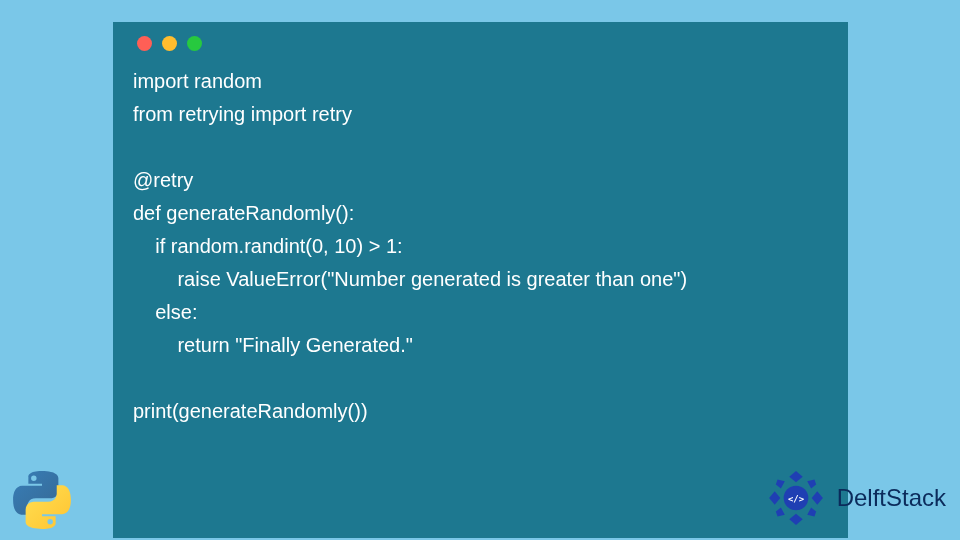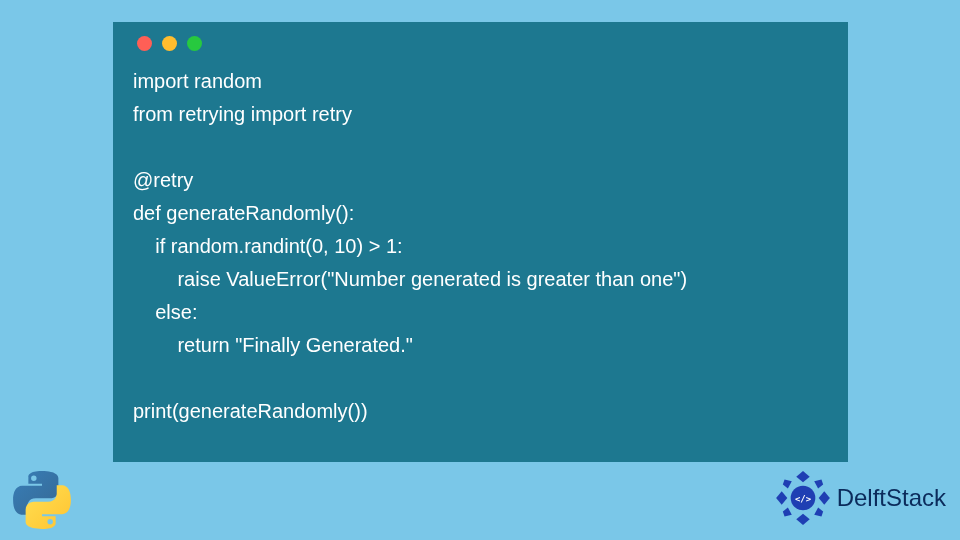--- a/index.html
+++ b/index.html
@@ -16,7 +16,7 @@
     left: 113px;
     top: 22px;
     width: 735px;
-    height: 440px;
+    height: 516px;
     background: #1d7890;
     padding: 14px 20px 18px 20px;
   }

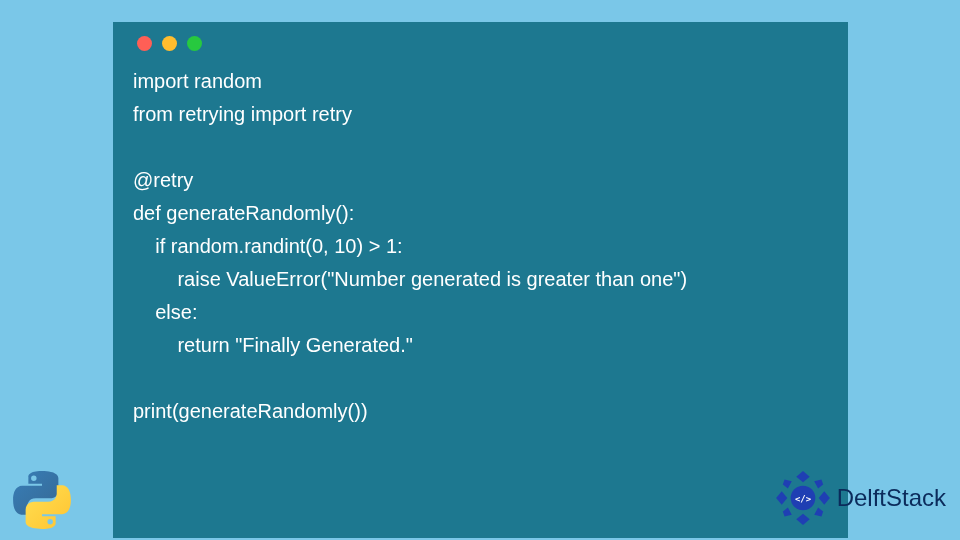--- a/index.html
+++ b/index.html
@@ -53,6 +53,7 @@
     font-weight: 500;
     color: #0b2b5b;
     font-family: "Segoe UI", Arial, sans-serif;
+    margin-left: 7px;
   }
   .brand-logo { width: 56px; height: 56px; }
 </style>

